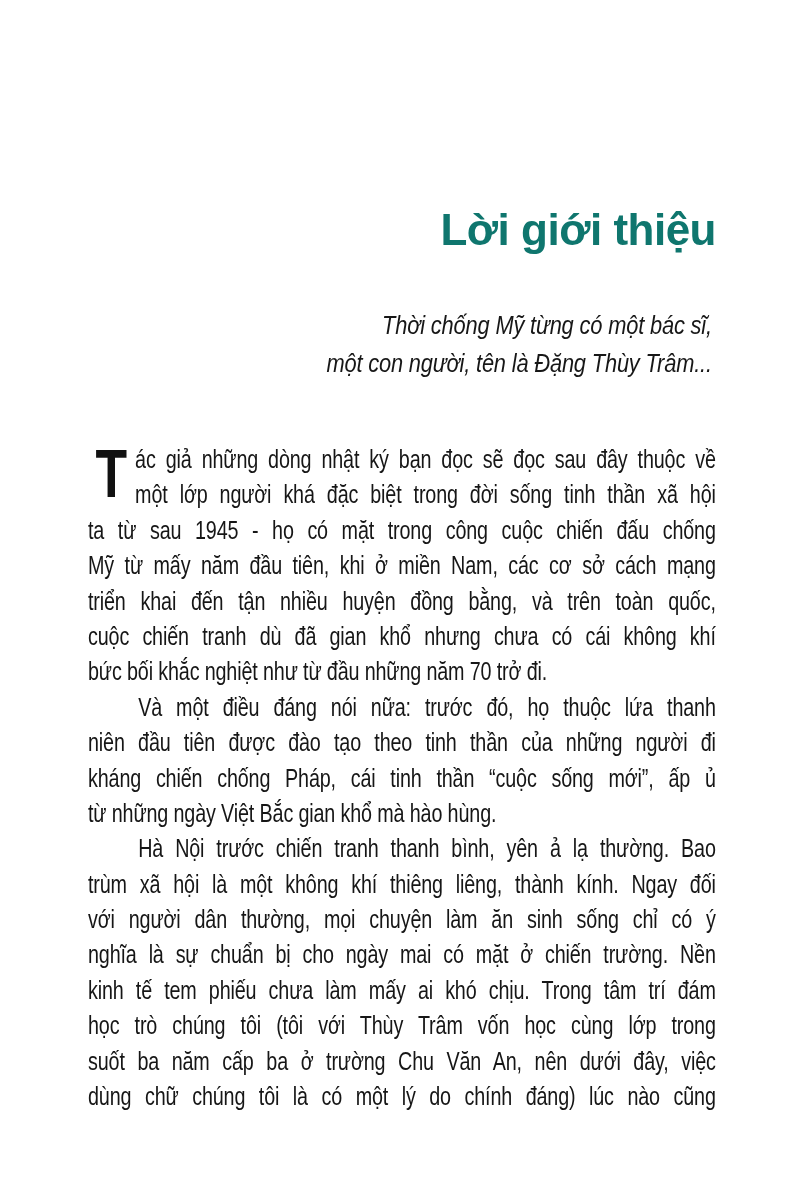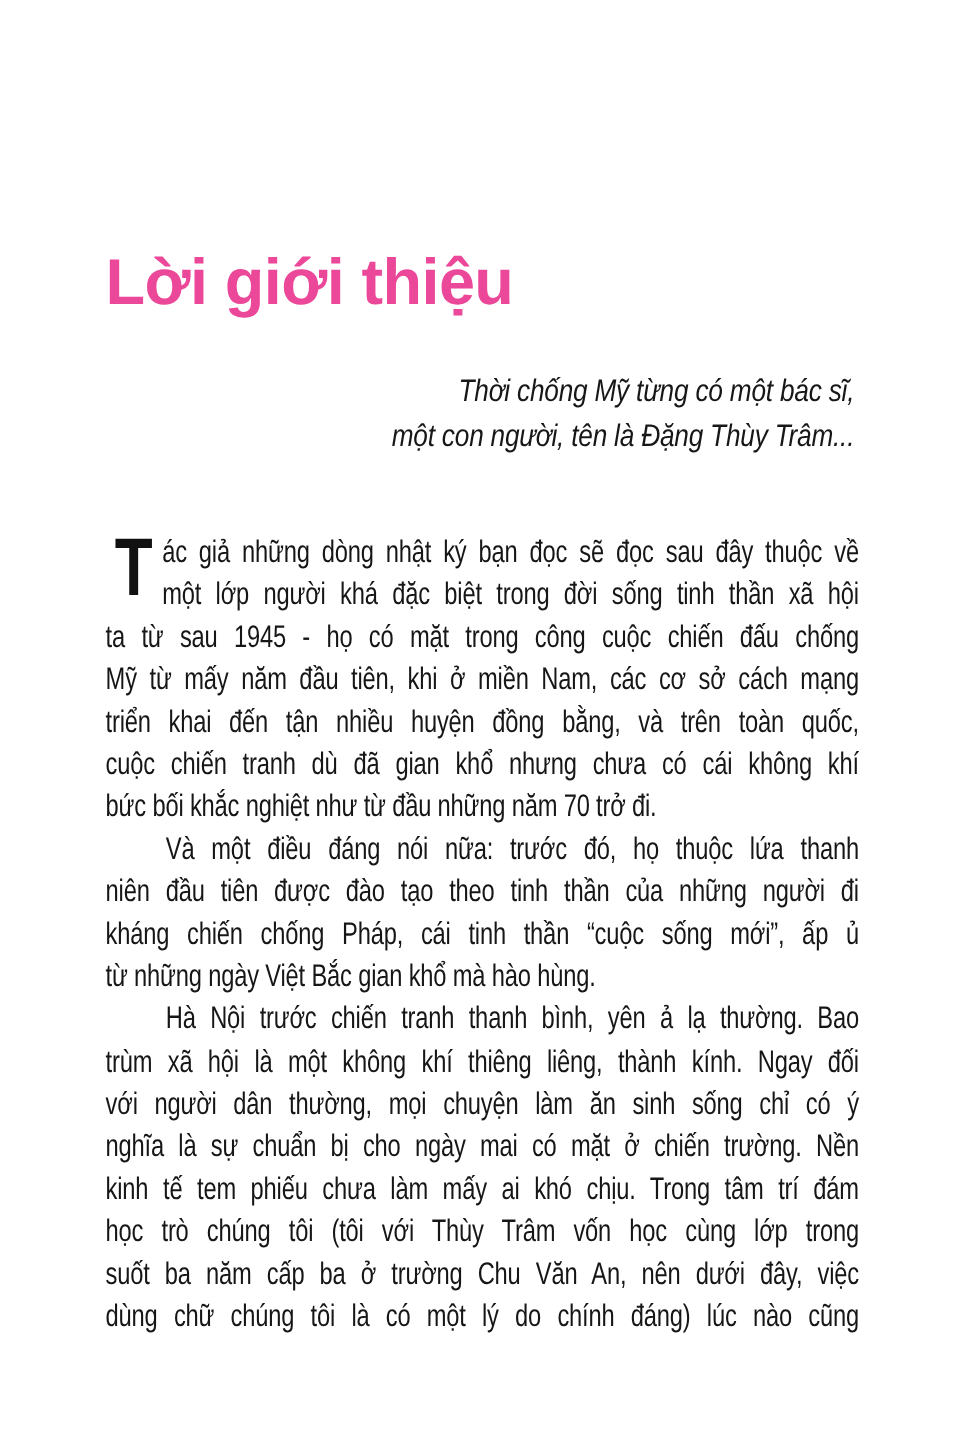--- a/index.html
+++ b/index.html
@@ -22,12 +22,12 @@
     top: 208px;
     width: 628px;
     margin: 0;
-    text-align: left;
-    font-size: 54px;
+    text-align: right;
+    font-size: 44px;
     font-weight: bold;
     letter-spacing: -0.5px;
     line-height: 1;
-    color: #ec4899;
+    color: #0f766e;
   }
   .epigraph {
     position: absolute;

